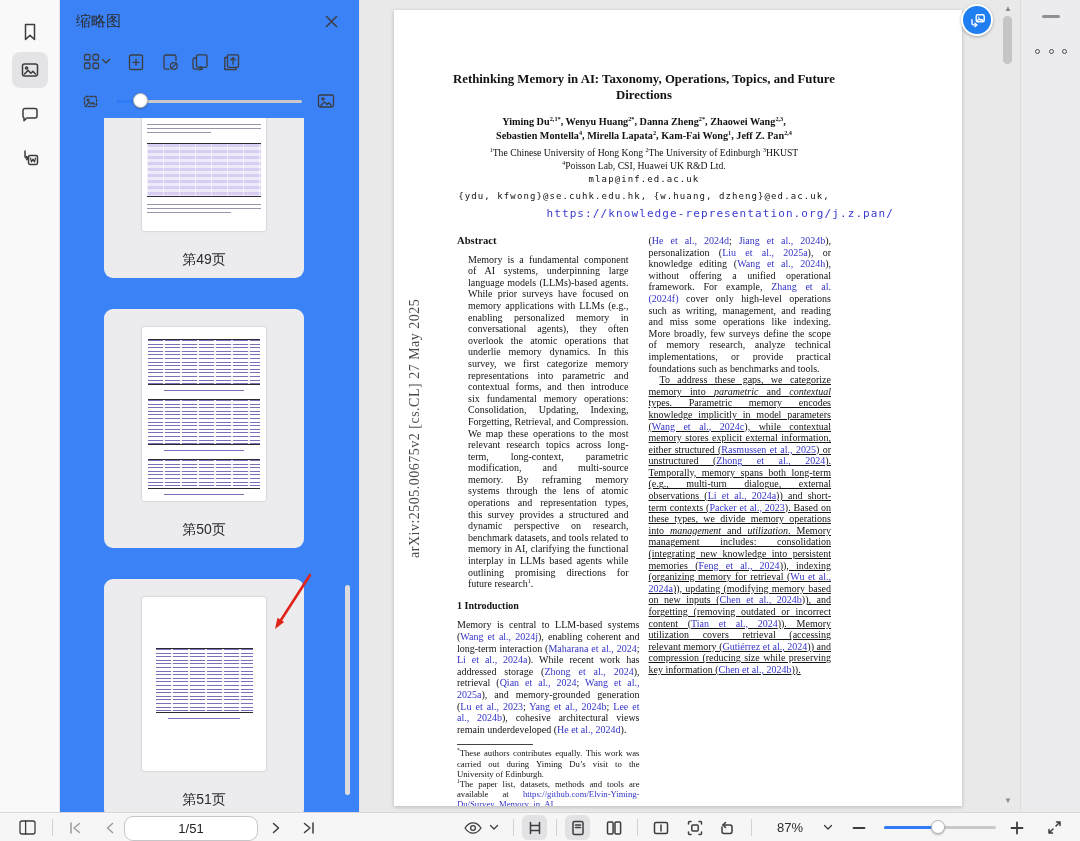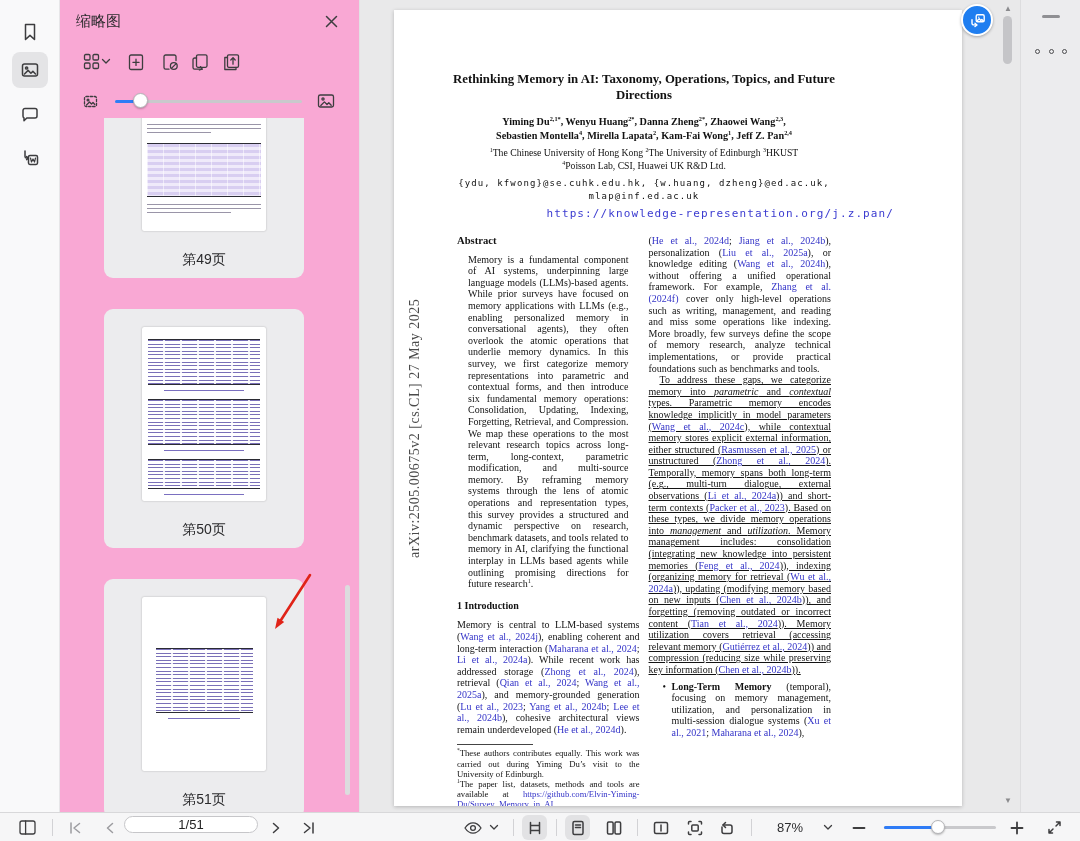--- a/index.html
+++ b/index.html
@@ -18,7 +18,7 @@
   svg.ic.gray { stroke:#9c9ca0; }
 
   
-  .panel { position:absolute; left:60px; top:0; width:300px; height:812px; background:#f9a8d4;
+  .panel { position:absolute; left:60px; top:0; width:300px; height:812px; background:#3b82f6;
     border-right:1px solid #e2e2e4; }
   .panel-title { position:absolute; left:16px; top:12px; font-size:15px; color:#2b2b2d; }
   .panel-close { position:absolute; left:262px; top:12px; width:18px; height:18px; display:flex;

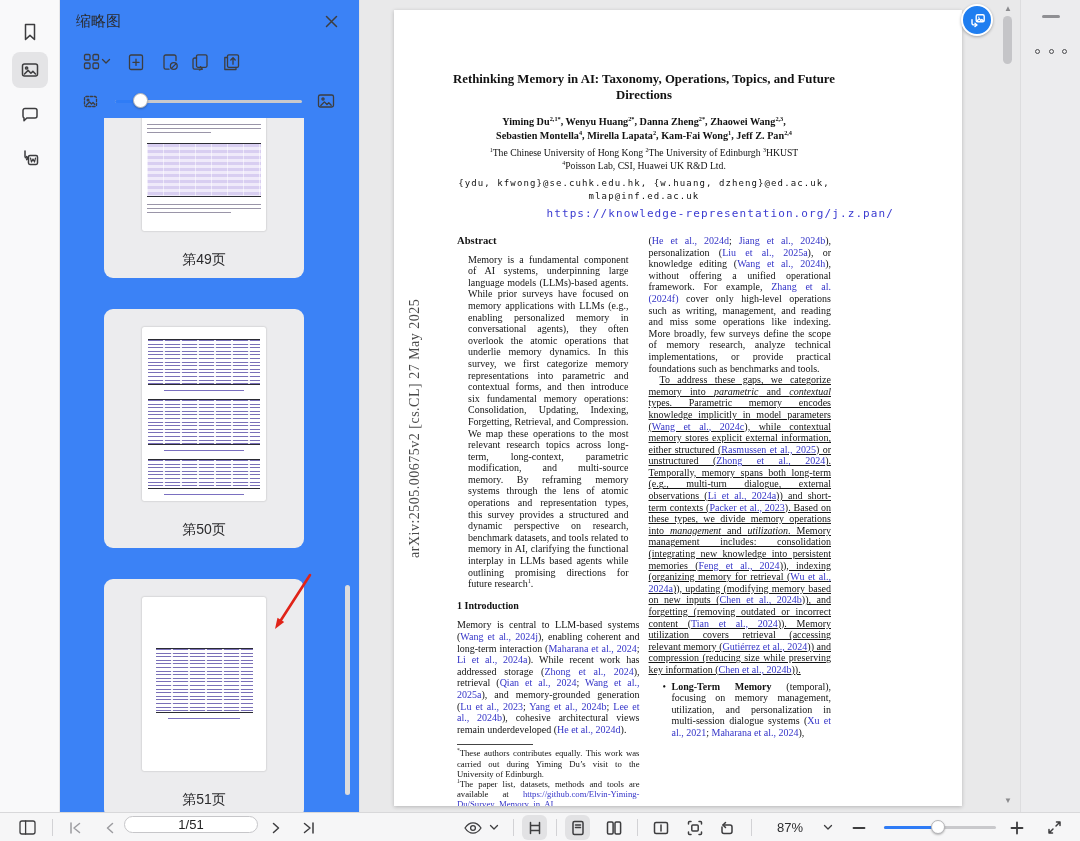--- a/index.html
+++ b/index.html
@@ -263,8 +263,8 @@
         <div class="p-authors phead" style="margin-top:0;">Sebastien Montella<sup>4</sup>, Mirella Lapata<sup>2</sup>, Kam-Fai Wong<sup>1</sup>, Jeff Z. Pan<sup>2,4</sup></div>
         <div class="p-affil phead"><sup>1</sup>The Chinese University of Hong Kong <sup>2</sup>The University of Edinburgh <sup>3</sup>HKUST</div>
         <div class="p-affil phead" style="margin-top:0;"><sup>4</sup>Poisson Lab, CSI, Huawei UK R&amp;D Ltd.</div>
+        <div class="p-mail" style="margin-top:0;">mlap@inf.ed.ac.uk</div>
         <div class="p-mail">{ydu, kfwong}@se.cuhk.edu.hk, {w.huang, dzheng}@ed.ac.uk,</div>
-        <div class="p-mail" style="margin-top:0;">mlap@inf.ed.ac.uk</div>
         <div class="p-url">https://knowledge-representation.org/j.z.pan/</div>
         <div class="cols">
           <div class="col">

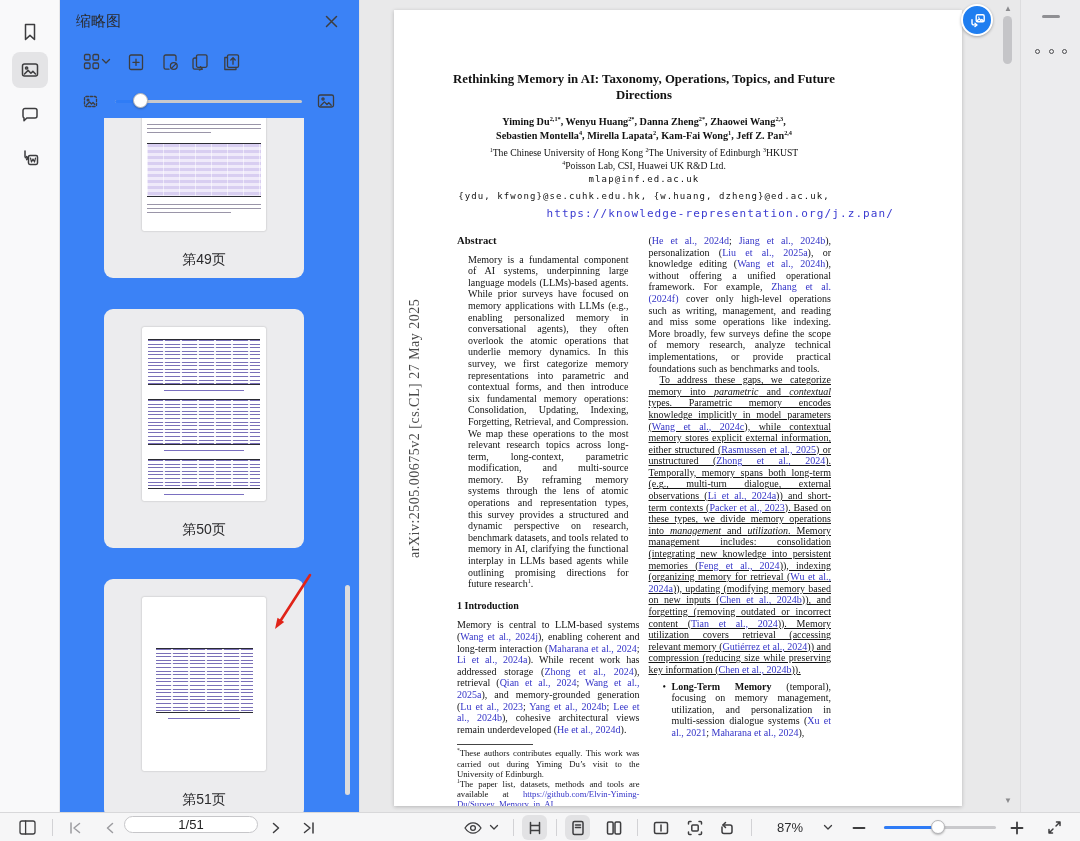--- a/index.html
+++ b/index.html
@@ -279,7 +279,6 @@
           <div class="col">
               <div class="para body">(<span class="cite">He et al., 2024d</span>; <span class="cite">Jiang et al., 2024b</span>), personalization (<span class="cite">Liu et al., 2025a</span>), or knowledge editing (<span class="cite">Wang et al., 2024h</span>), without offering a unified operational framework. For example, <span class="cite">Zhang et al. (2024f)</span> cover only high-level operations such as writing, management, and reading and miss some operations like indexing. More broadly, few surveys define the scope of memory research, analyze technical implementations, or provide practical foundations such as benchmarks and tools.</div>
               <div class="para body-indent">To address these gaps, we categorize memory into <em>parametric</em> and <em>contextual</em> types. Parametric memory encodes knowledge implicitly in model parameters (<span class="cite">Wang et al., 2024c</span>), while contextual memory stores explicit external information, either structured (<span class="cite">Rasmussen et al., 2025</span>) or unstructured (<span class="cite">Zhong et al., 2024</span>). Temporally, memory spans both long-term (e.g., multi-turn dialogue, external observations (<span class="cite">Li et al., 2024a</span>)) and short-term contexts (<span class="cite">Packer et al., 2023</span>). Based on these types, we divide memory operations into <em>management</em> and <em>utilization</em>. Memory management includes: consolidation (integrating new knowledge into persistent memories (<span class="cite">Feng et al., 2024</span>)), indexing (organizing memory for retrieval (<span class="cite">Wu et al., 2024a</span>)), updating (modifying memory based on new inputs (<span class="cite">Chen et al., 2024b</span>)), and forgetting (removing outdated or incorrect content (<span class="cite">Tian et al., 2024</span>)).  Memory utilization covers retrieval (accessing relevant memory (<span class="cite">Gutiérrez et al., 2024</span>)) and compression (reducing size while preserving key information (<span class="cite">Chen et al., 2024b</span>)).</div>
-              <div class="para bullet"><strong>Long-Term Memory</strong> (temporal), focusing on memory management, utilization, and personalization in multi-session dialogue systems (<span class="cite">Xu et al., 2021</span>; <span class="cite">Maharana et al., 2024</span>),</div>
             </div>
         </div>
       </div>

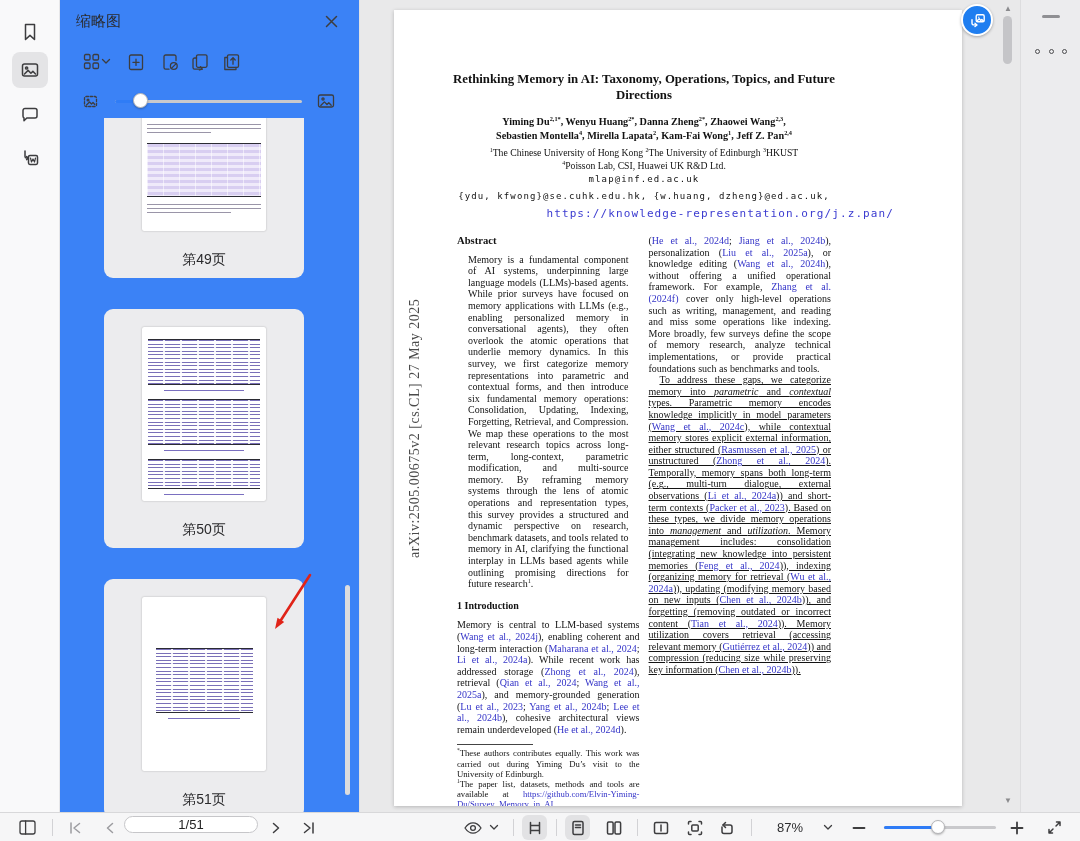--- a/index.html
+++ b/index.html
@@ -105,7 +105,7 @@
     border-radius:6px; }
   .tbi.sel { background:#e2e2e4; }
   .tb-div { position:absolute; top:6px; width:1px; height:17px; background:#d2d2d5; }
-  .page-input { position:absolute; left:124px; top:3px; width:134px; height:17px; border:1px solid #c6c6c9;
+  .page-input { position:absolute; left:124px; top:3px; width:134px; height:25px; border:1px solid #c6c6c9;
     border-radius:9px; background:#fff; text-align:center; font-size:13px; color:#222;
     font-family:"Liberation Sans", sans-serif; }
   .zoom-text { position:absolute; left:764px; top:7px; width:52px; font-size:13px; color:#2e2e30; text-align:center; }

